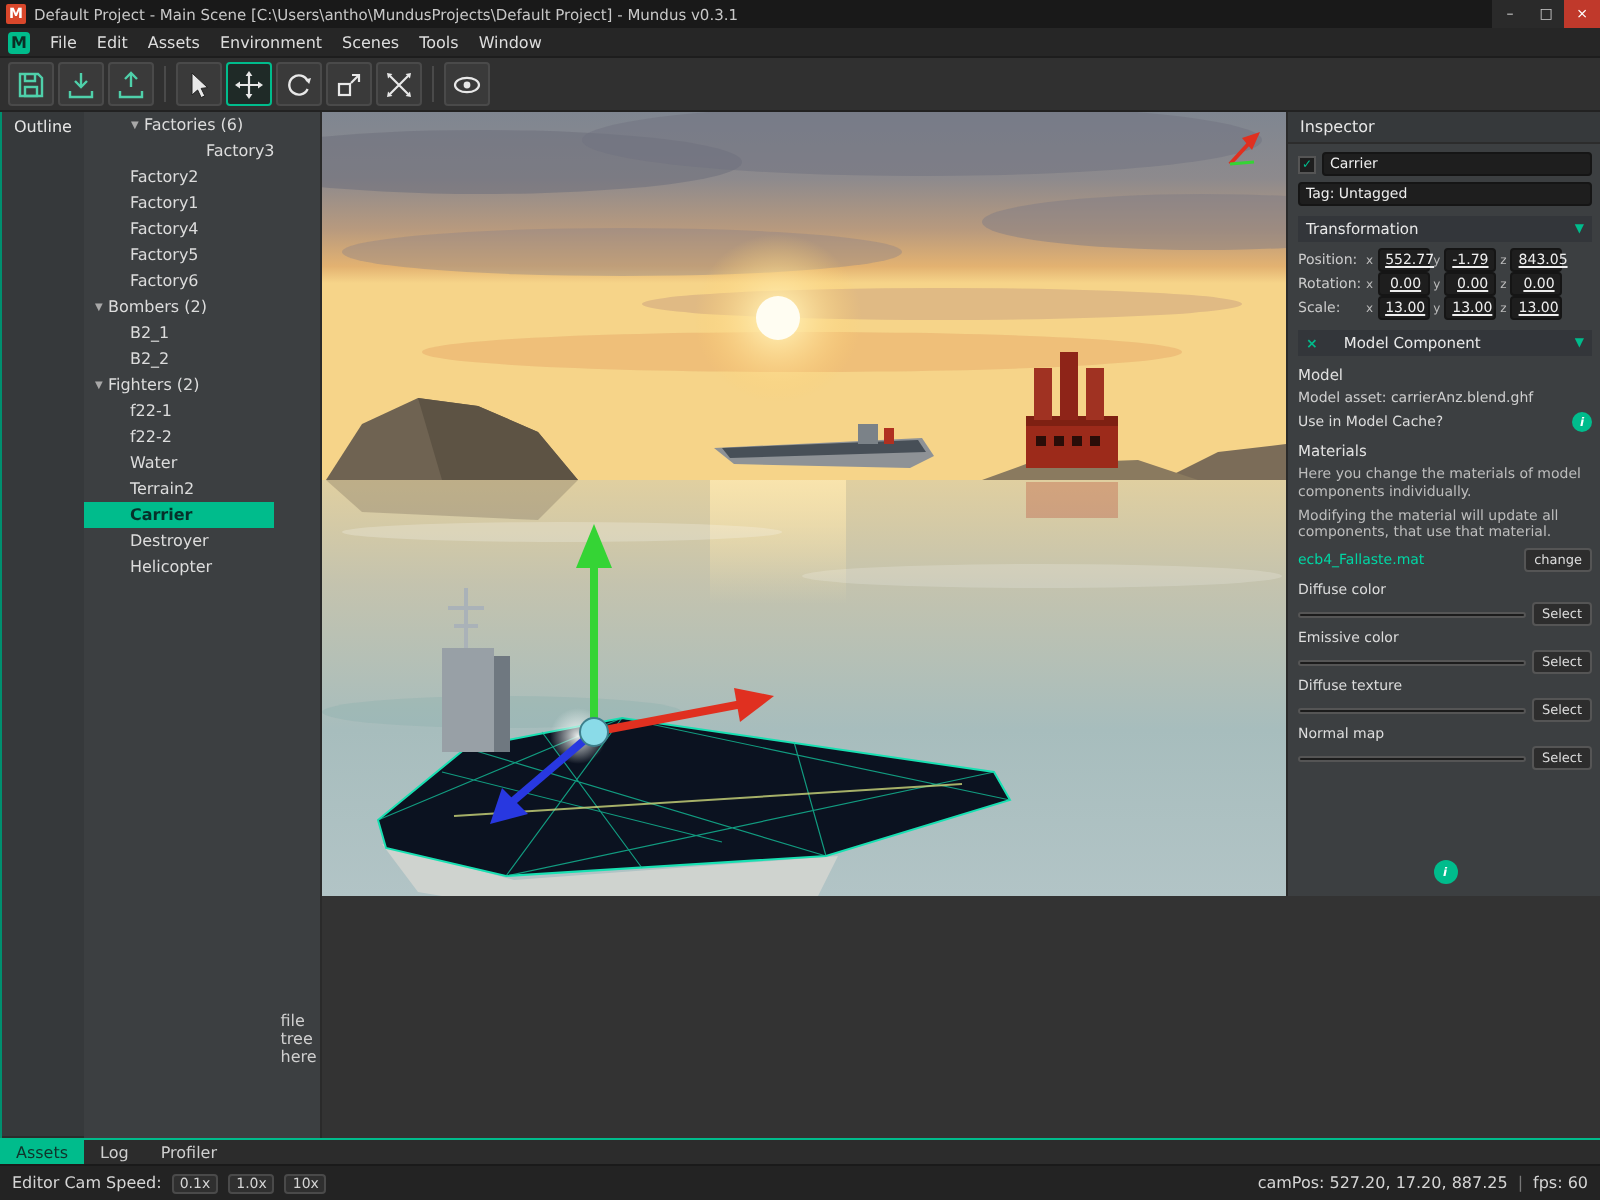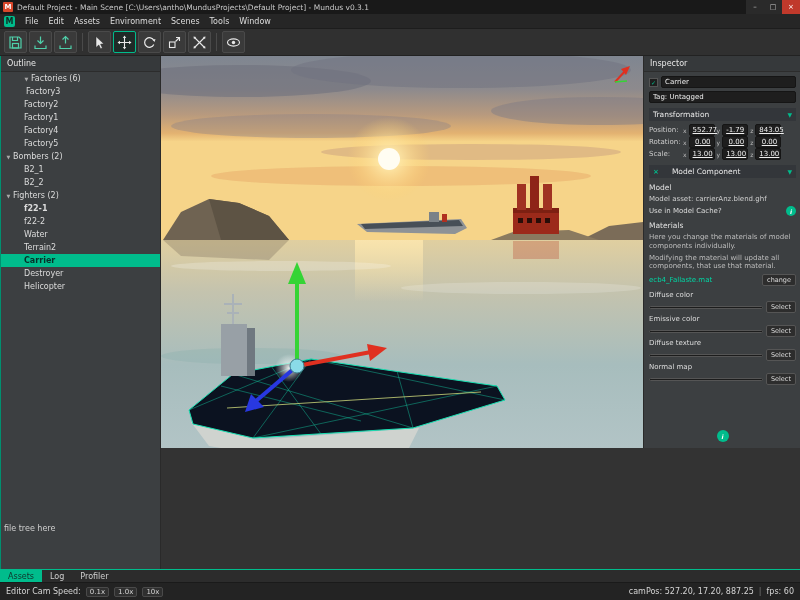--- a/index.html
+++ b/index.html
@@ -25,7 +25,7 @@
 .tool-sep{width:1px;height:18px;background:#4a4a4a;margin:0 3px;}
 
 .main{flex:1 1 auto;display:flex;min-height:0;border-left:1px solid #00906f;}
-.outline{width:160px;flex:0 0 160px;background:#3c3f41;border-right:1px solid #2a2a2a;display:flex;flex-direction:column;}
+.outline{width:160px;flex:0 0 160px;background:#3c3f41;border-right:1px solid #2a2a2a;display:flex;flex-direction:row;}
 .panel-header{padding:3px 6px;font-size:8px;color:#e6e6e6;background:#36393b;border-bottom:1px solid #2c2c2c;flex:0 0 auto;}
 .tree-row{display:flex;align-items:center;height:13px;font-size:8px;color:#dcdcdc;cursor:pointer;white-space:nowrap;}
 .tree-row.selected{background:#00bc8c;color:#06302a;font-weight:bold;}

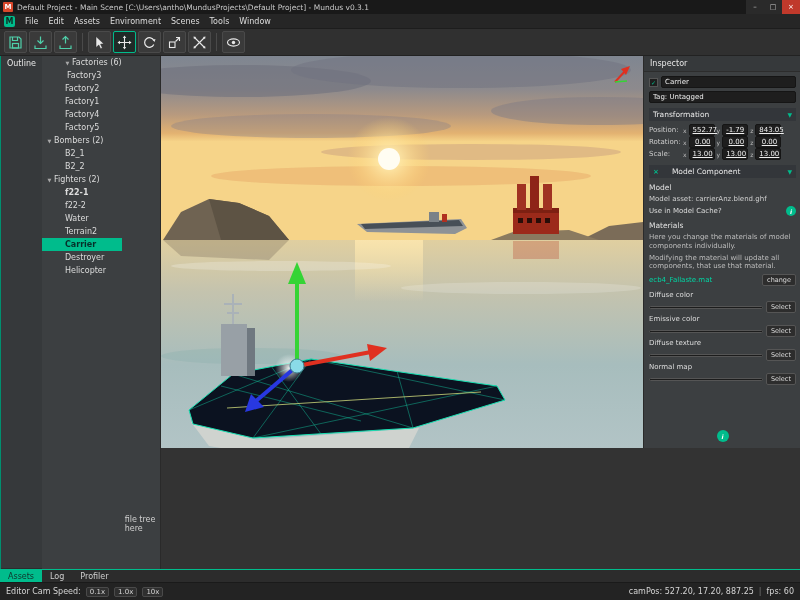--- a/index.html
+++ b/index.html
@@ -201,7 +201,7 @@
             <span>Factories (6)</span>
           </div>
 
-          <div class="tree-row" style="padding-left: 16px;">
+          <div class="tree-row" style="padding-left: 16px; margin-left: 36px;">
             <span class="tree-marker"></span>
             <span>Factory3</span>
           </div>

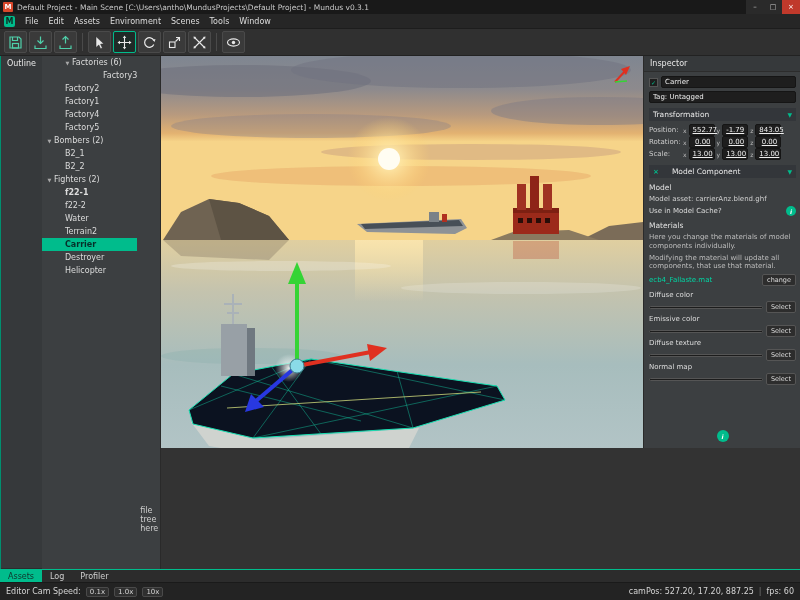--- a/index.html
+++ b/index.html
@@ -226,6 +226,10 @@
             <span>Factory5</span>
           </div>
 
+          <div class="tree-row" style="padding-left: 14px;">
+            <span class="tree-marker"></span>
+            <span>Factory6</span>
+          </div>
 
           <div class="tree-row" style="padding-left: 3px;">
             <span class="tree-marker">▼</span>

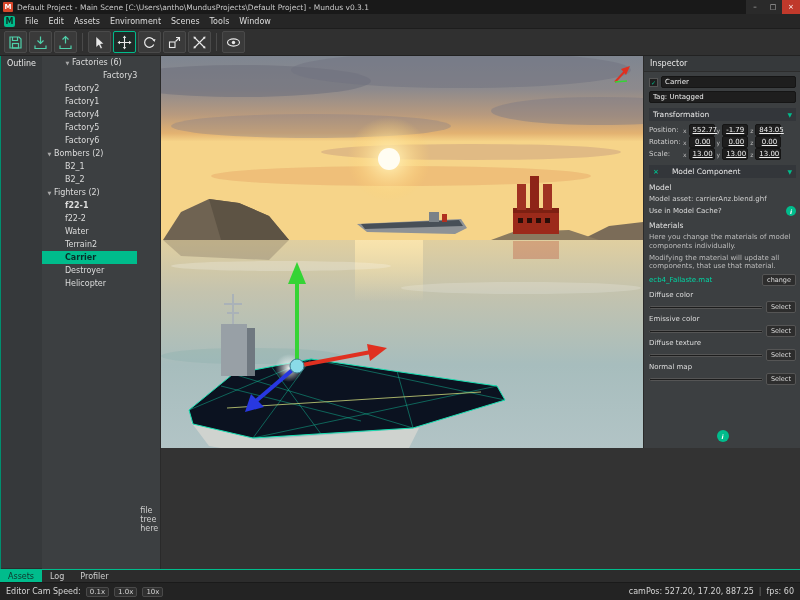--- a/index.html
+++ b/index.html
@@ -251,7 +251,7 @@
             <span>Fighters (2)</span>
           </div>
 
-          <div class="tree-row" style="padding-left: 14px; font-weight: bold;">
+          <div class="tree-row" style="padding-left: 14px;">
             <span class="tree-marker"></span>
             <span>f22-1</span>
           </div>

